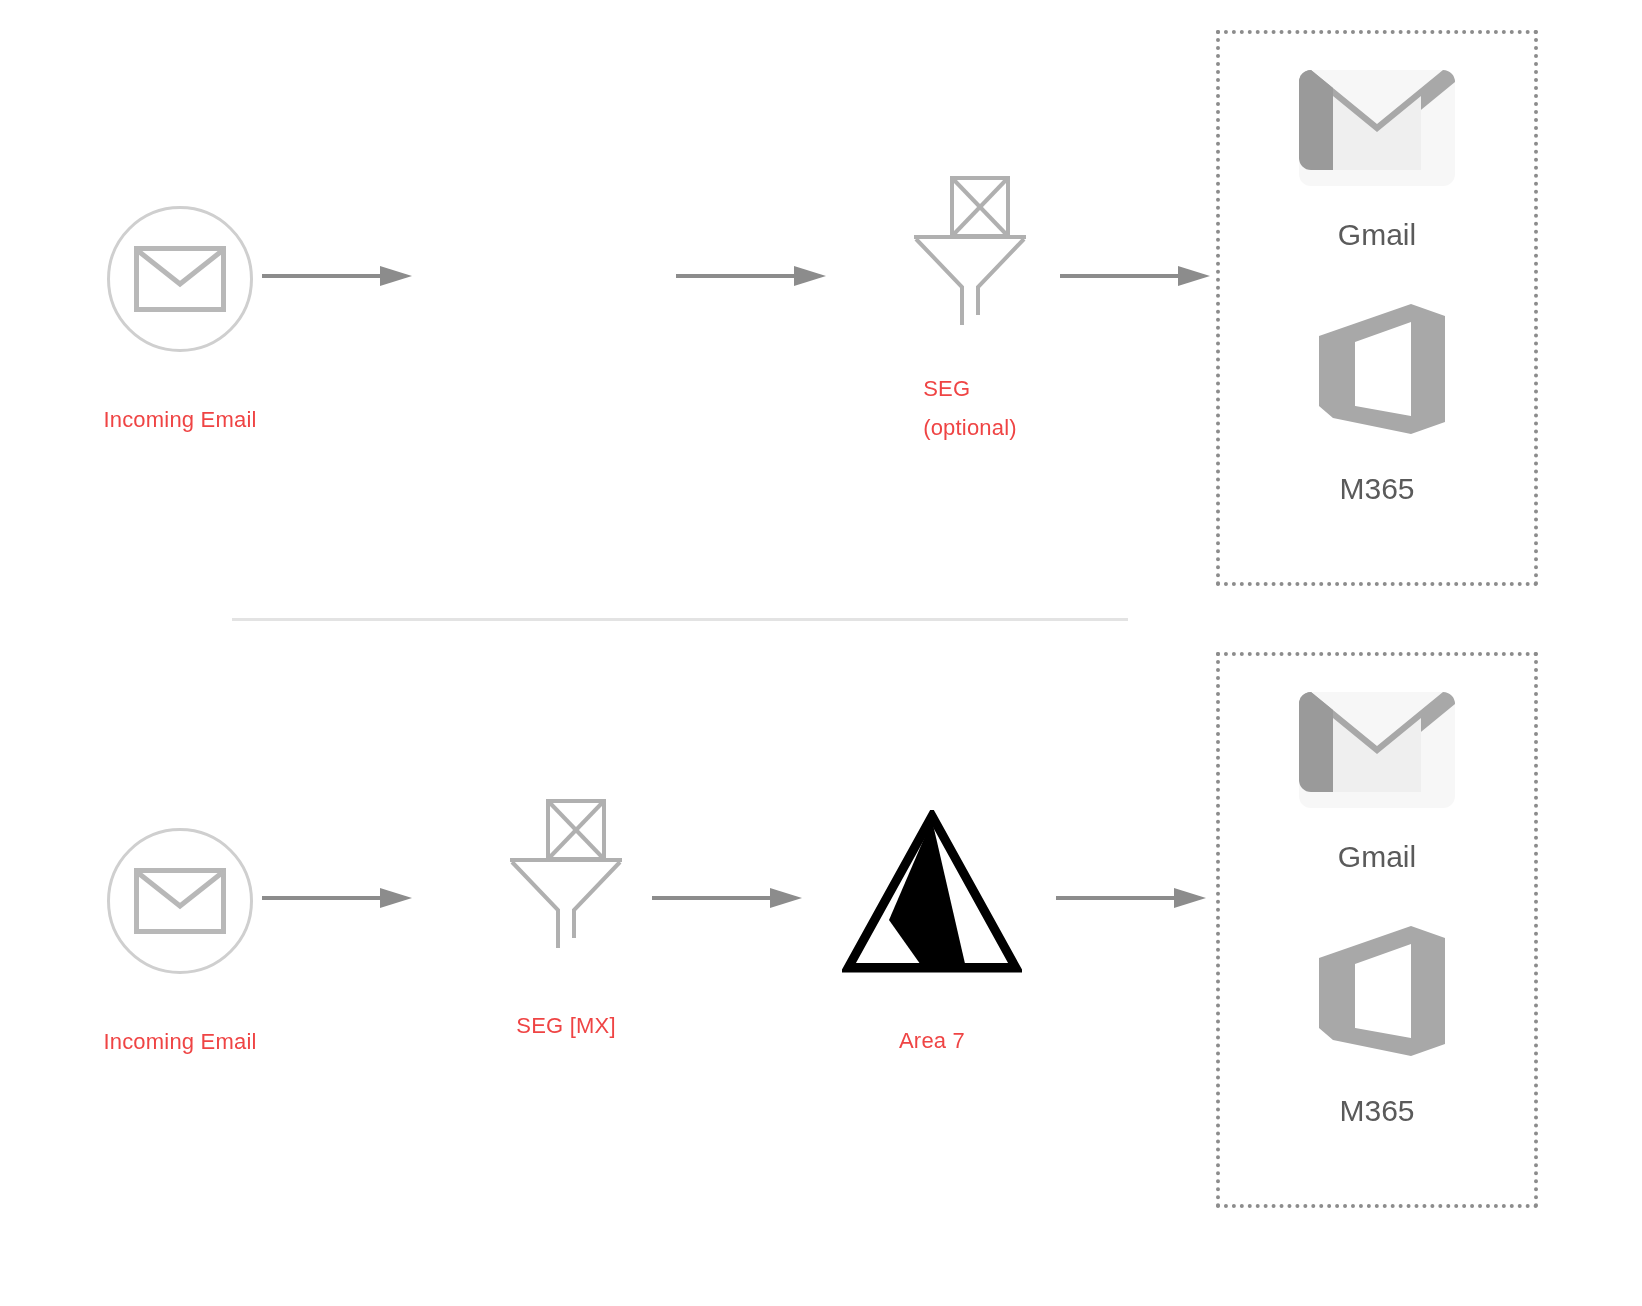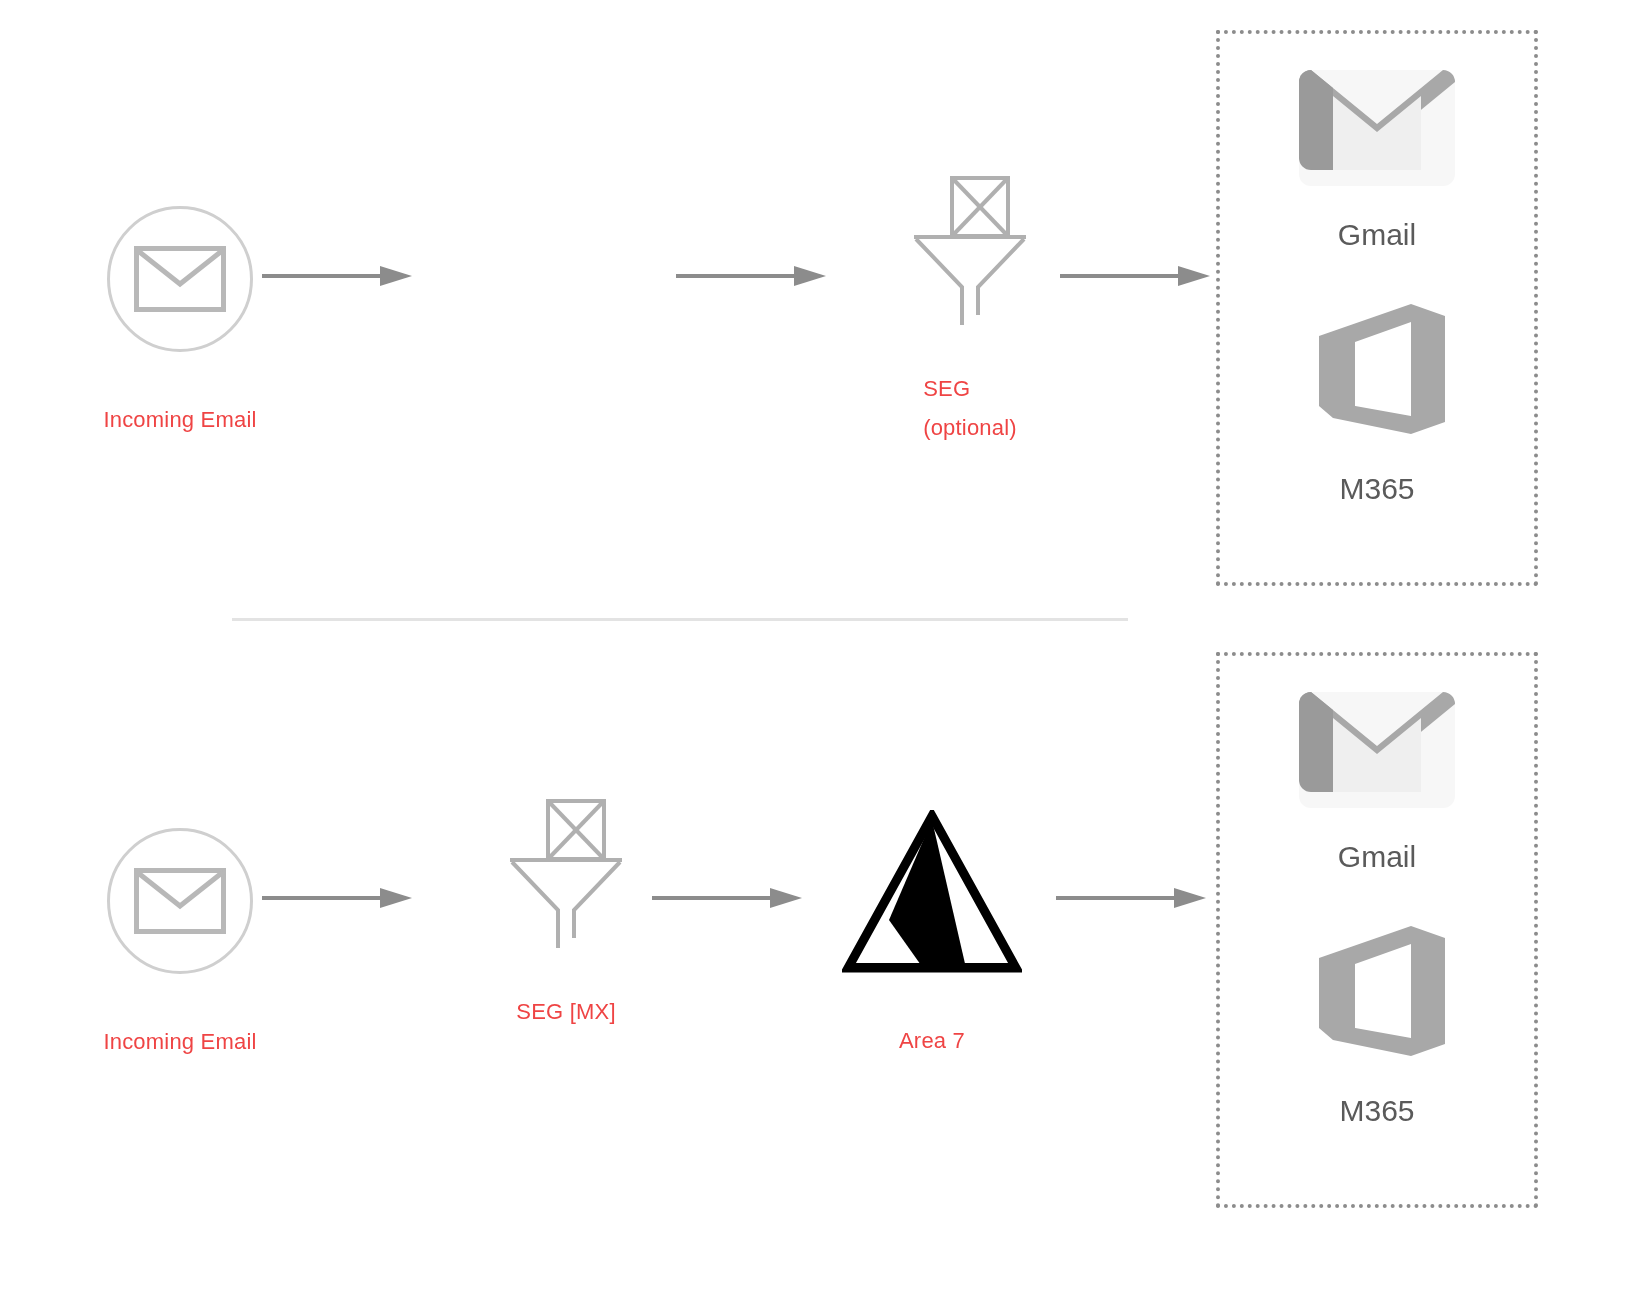--- a/index.html
+++ b/index.html
@@ -175,7 +175,7 @@
         <path d="M124 64 L78 112 L78 140" fill="none" stroke="#b0b0b0" stroke-width="4"></path>
       </svg>
     </div>
-    <div class="node-label" style="margin-top:38px;">SEG [MX]</div>
+    <div class="node-label" style="margin-top:52px;">SEG [MX]</div>
   </div>
 
   <div class="arrow" style="left:652px; top:886px; width:150px;">

